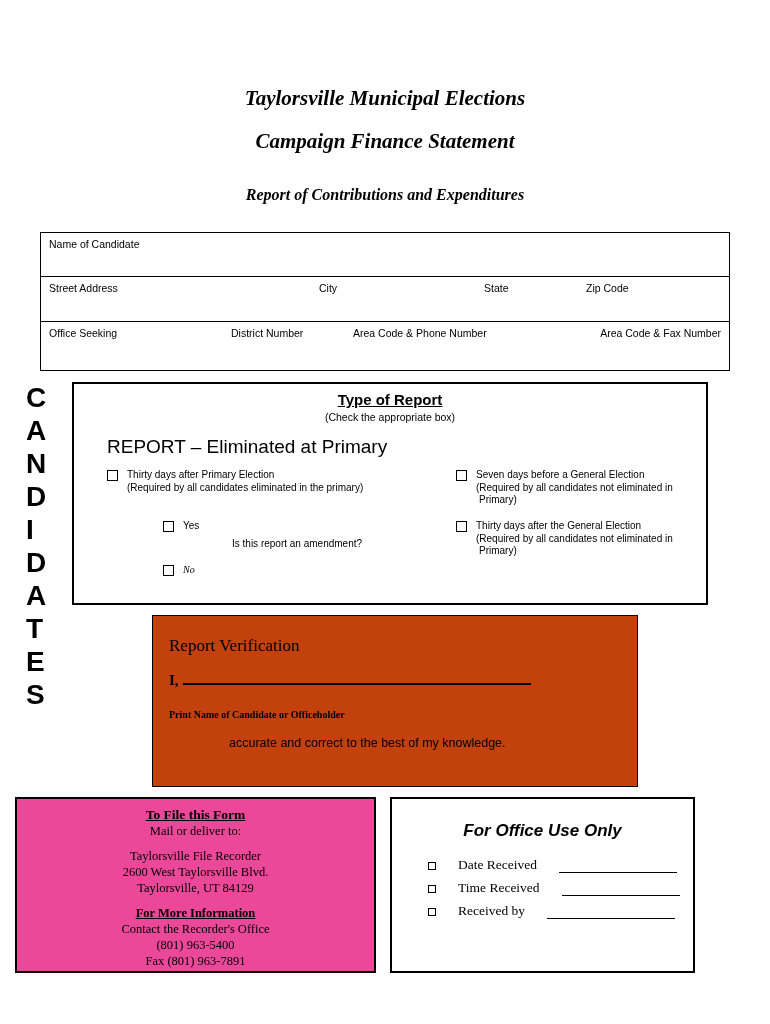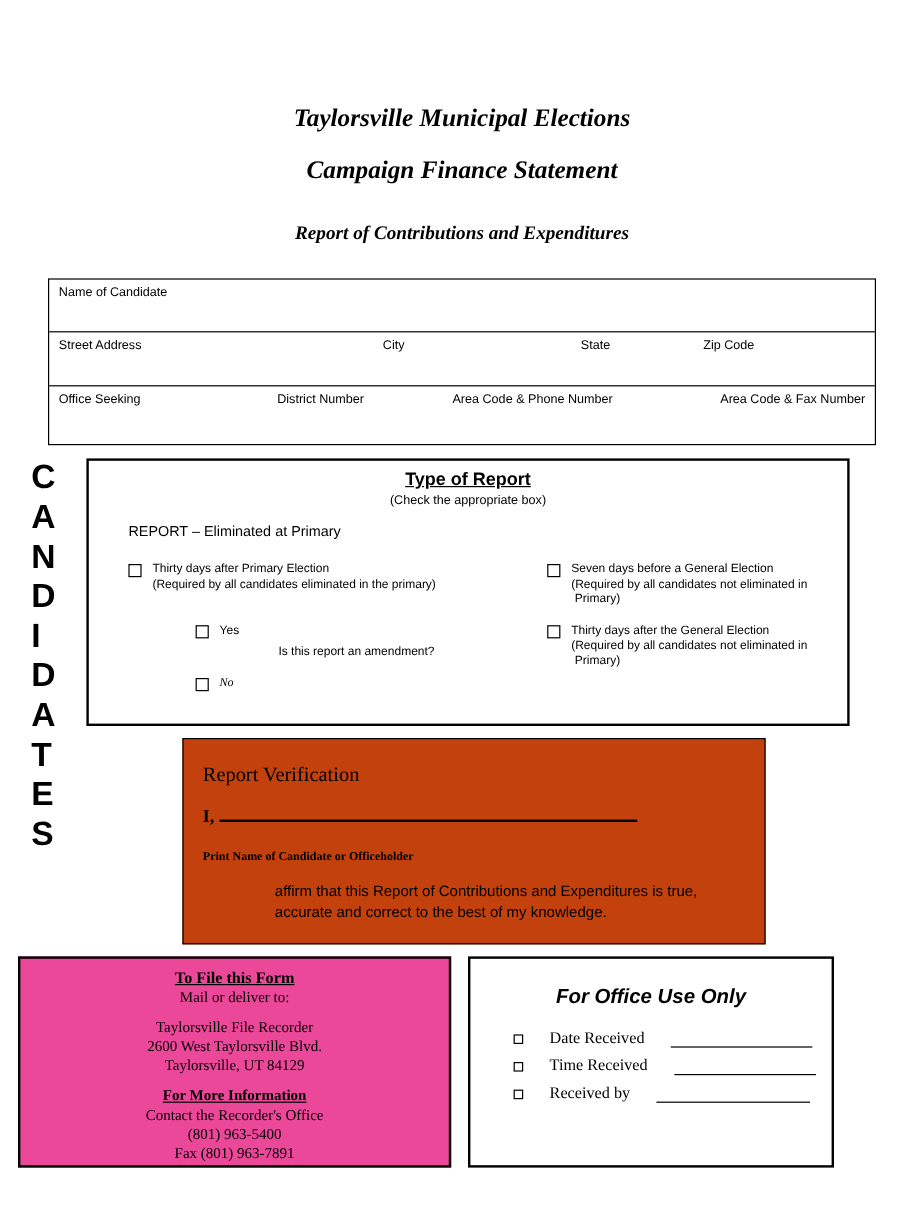--- a/index.html
+++ b/index.html
@@ -90,7 +90,7 @@
     <div class="cand-row row3">
       <span class="flabel" style="left:8px">Office Seeking</span>
       <span class="flabel" style="left:190px">District Number</span>
-      <span class="flabel" style="left:336px">Area Code &amp; Phone Number</span>
+      <span class="flabel" style="left:312px">Area Code &amp; Phone Number</span>
       <span class="flabel" style="right:8px">Area Code &amp; Fax Number</span>
     </div>
   </div>

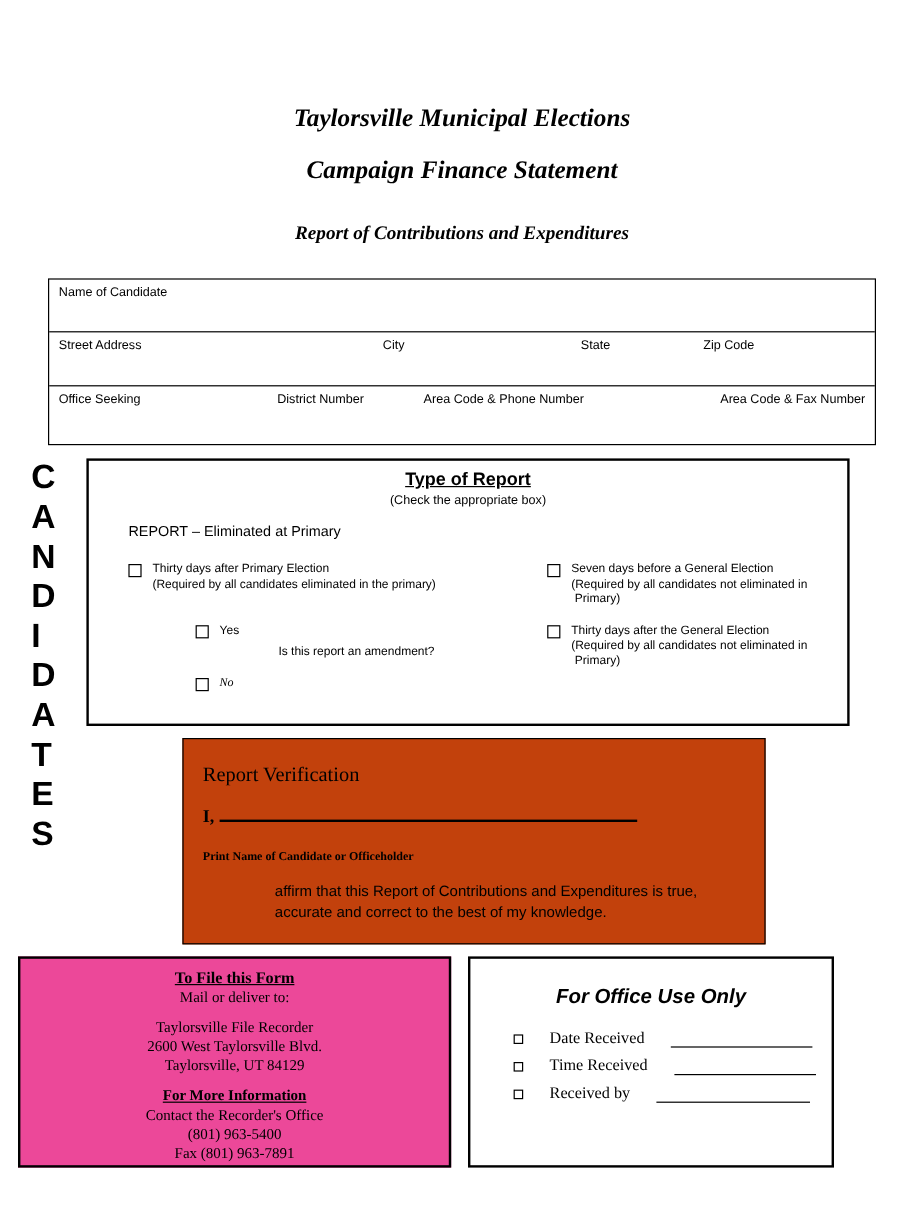--- a/index.html
+++ b/index.html
@@ -32,7 +32,7 @@
   .tor-title { position:absolute; top:7px; width:100%; text-align:center;
                font-weight:bold; font-size:15px; text-decoration:underline; }
   .tor-sub   { position:absolute; top:27px; width:100%; text-align:center; font-size:10.5px; }
-  .tor-colhdr { position:absolute; font-size:12px; white-space:nowrap; }
+  .tor-colhdr { position:absolute; font-size:19px; white-space:nowrap; }
   .opt { position:absolute; display:flex; gap:9px; font-size:10px; line-height:12.5px; }
   .cb { width:11px; height:11px; border:1px solid #000; background:#fff; flex:none; margin-top:1px; display:inline-block; }
   .opt-line3 { padding-left:3px; }

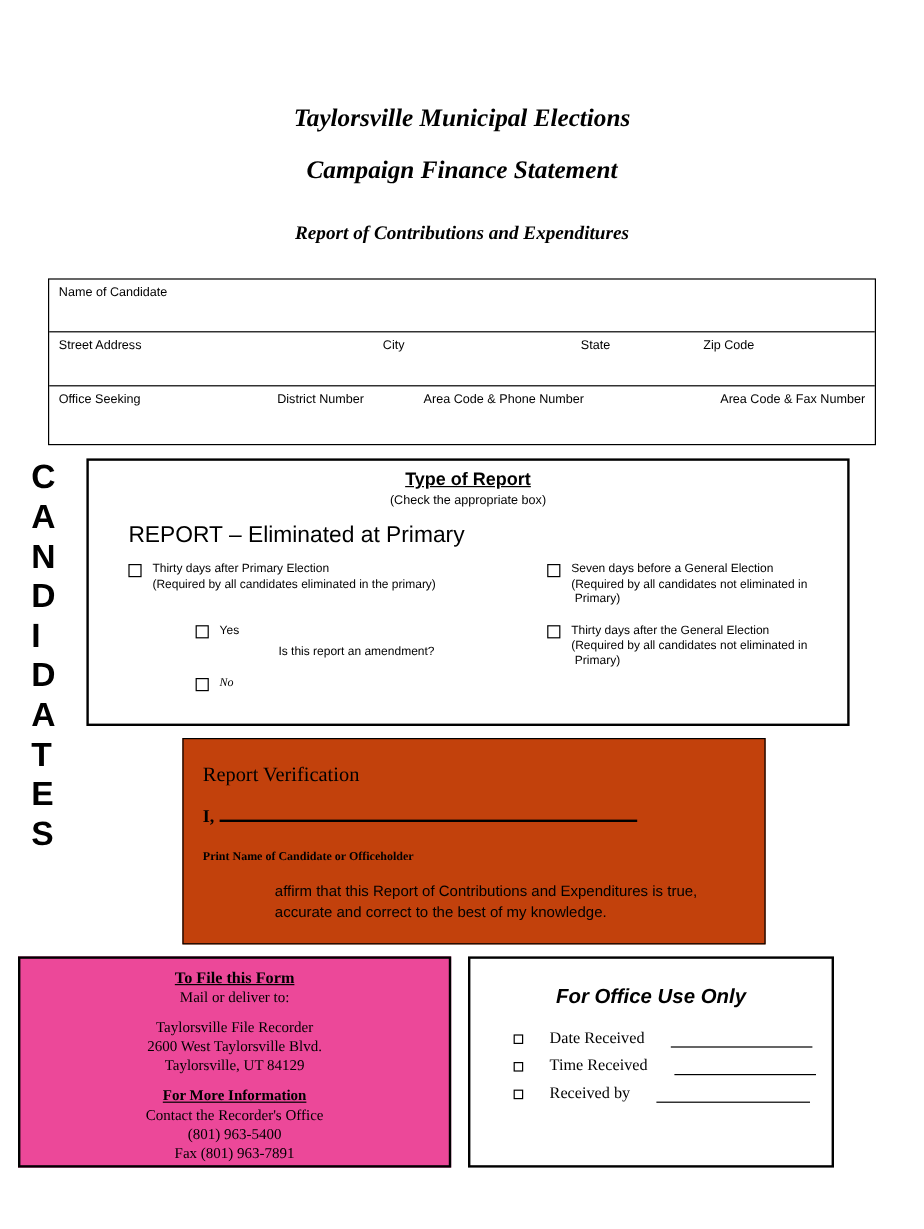--- a/index.html
+++ b/index.html
@@ -159,7 +159,6 @@
     </div>
     <div class="verif-print">Print Name of Candidate or Officeholder</div>
     <div class="verif-affirm">
-      <div>affirm that this Report of Contributions and Expenditures is true,</div>
       <div>accurate and correct to the best of my knowledge.</div>
     </div>
   </div>

